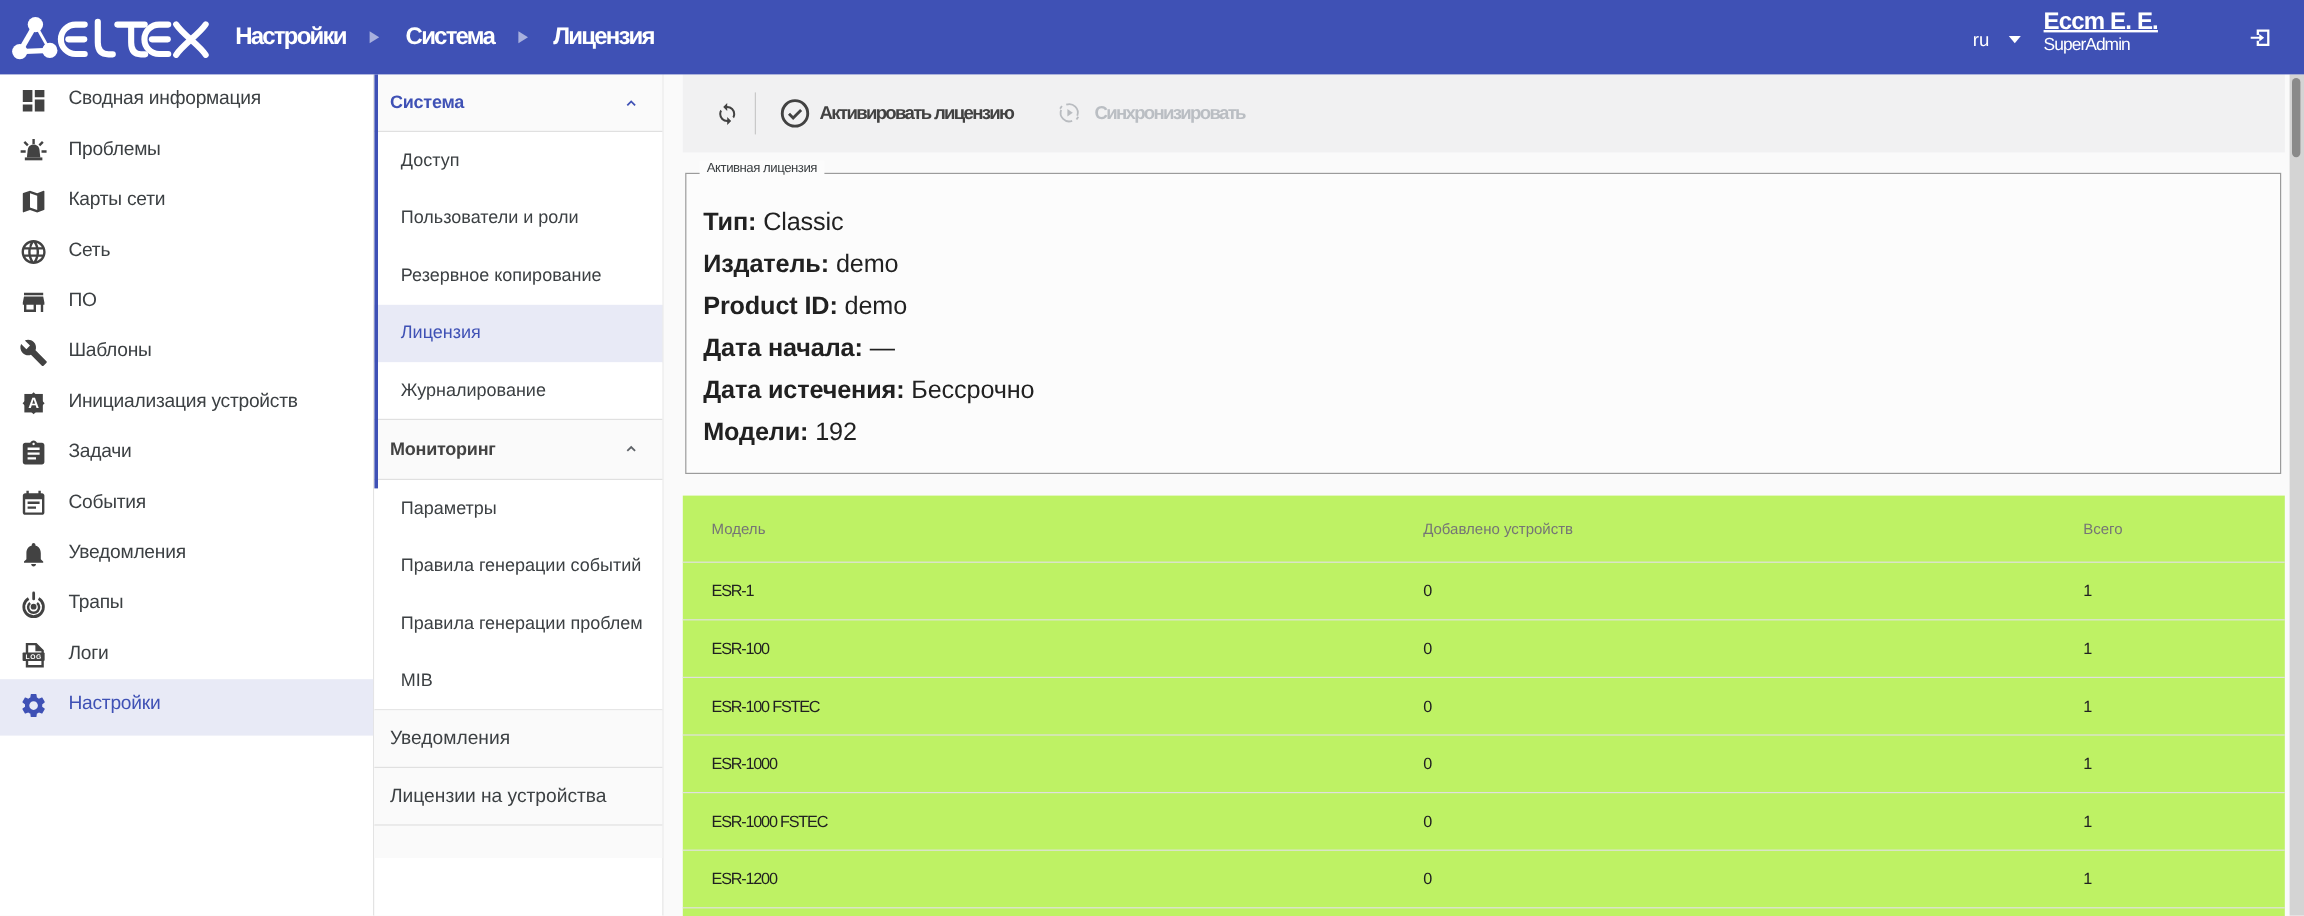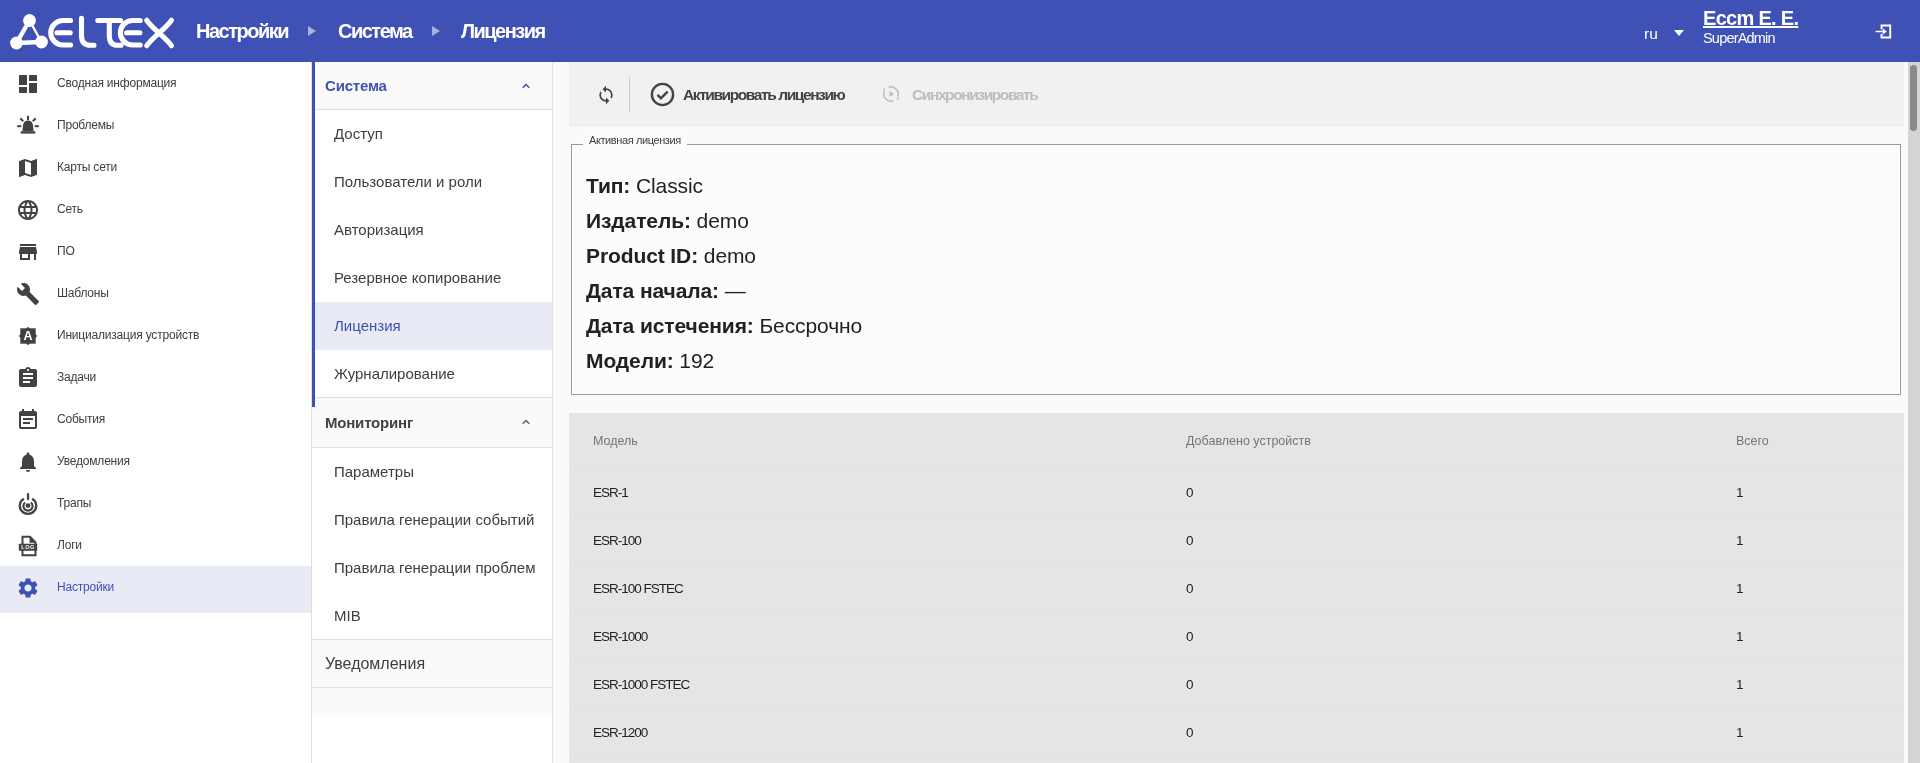--- a/index.html
+++ b/index.html
@@ -19,7 +19,7 @@
 #nav1 { position:absolute; left:0; top:62px; width:312px; height:701px; background:#fff; border-right:1px solid #ddd; }
 .n1 { position:relative; height:42px; }
 .n1 svg { position:absolute; left:16px; top:10px; }
-.n1 .t { position:absolute; left:57px; top:0; line-height:42px; font-size:12px; letter-spacing:-0.2px; color:#3c4043; white-space:nowrap; }
+.n1 .t { position:absolute; left:57px; top:0; line-height:42px; font-size:16px; letter-spacing:-0.2px; color:#3c4043; white-space:nowrap; }
 .n1.sel { background:#e8eaf6; height:47px; }
 .n1.sel .t { color:#3f51b5; }
 

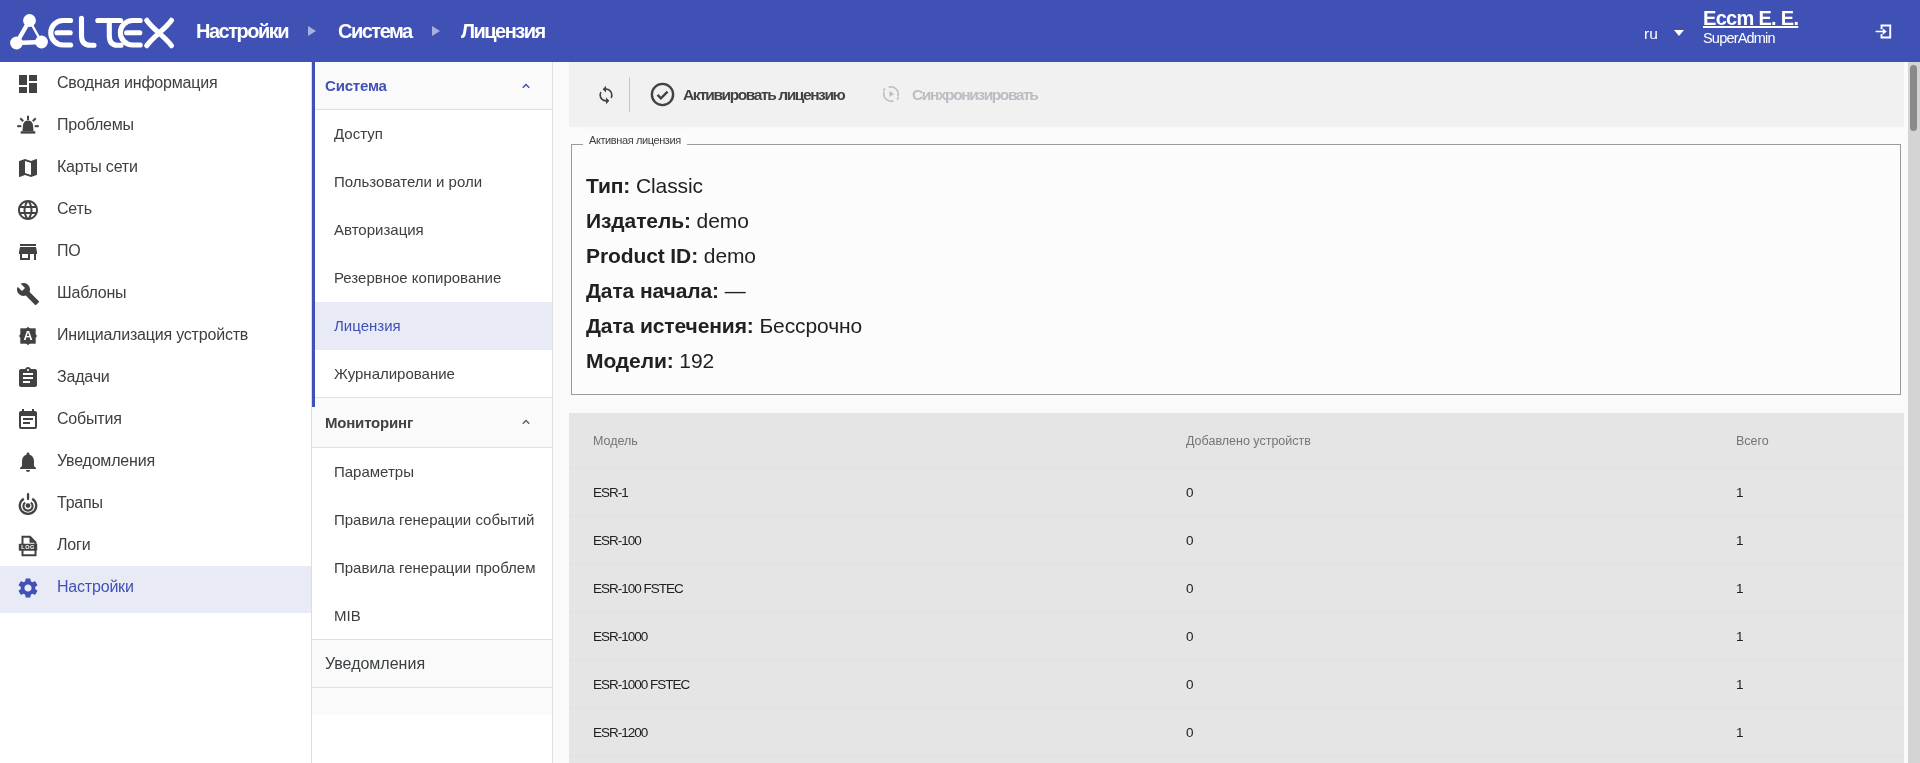--- a/index.html
+++ b/index.html
@@ -157,7 +157,6 @@
       </svg></div>
   <div class="itm">Доступ</div>
   <div class="itm">Пользователи и роли</div>
-  <div class="itm">Авторизация</div>
   <div class="itm">Резервное копирование</div>
   <div class="itm sel">Лицензия</div>
   <div class="itm" style="border-bottom:1px solid #e0e0e0">Журналирование</div>

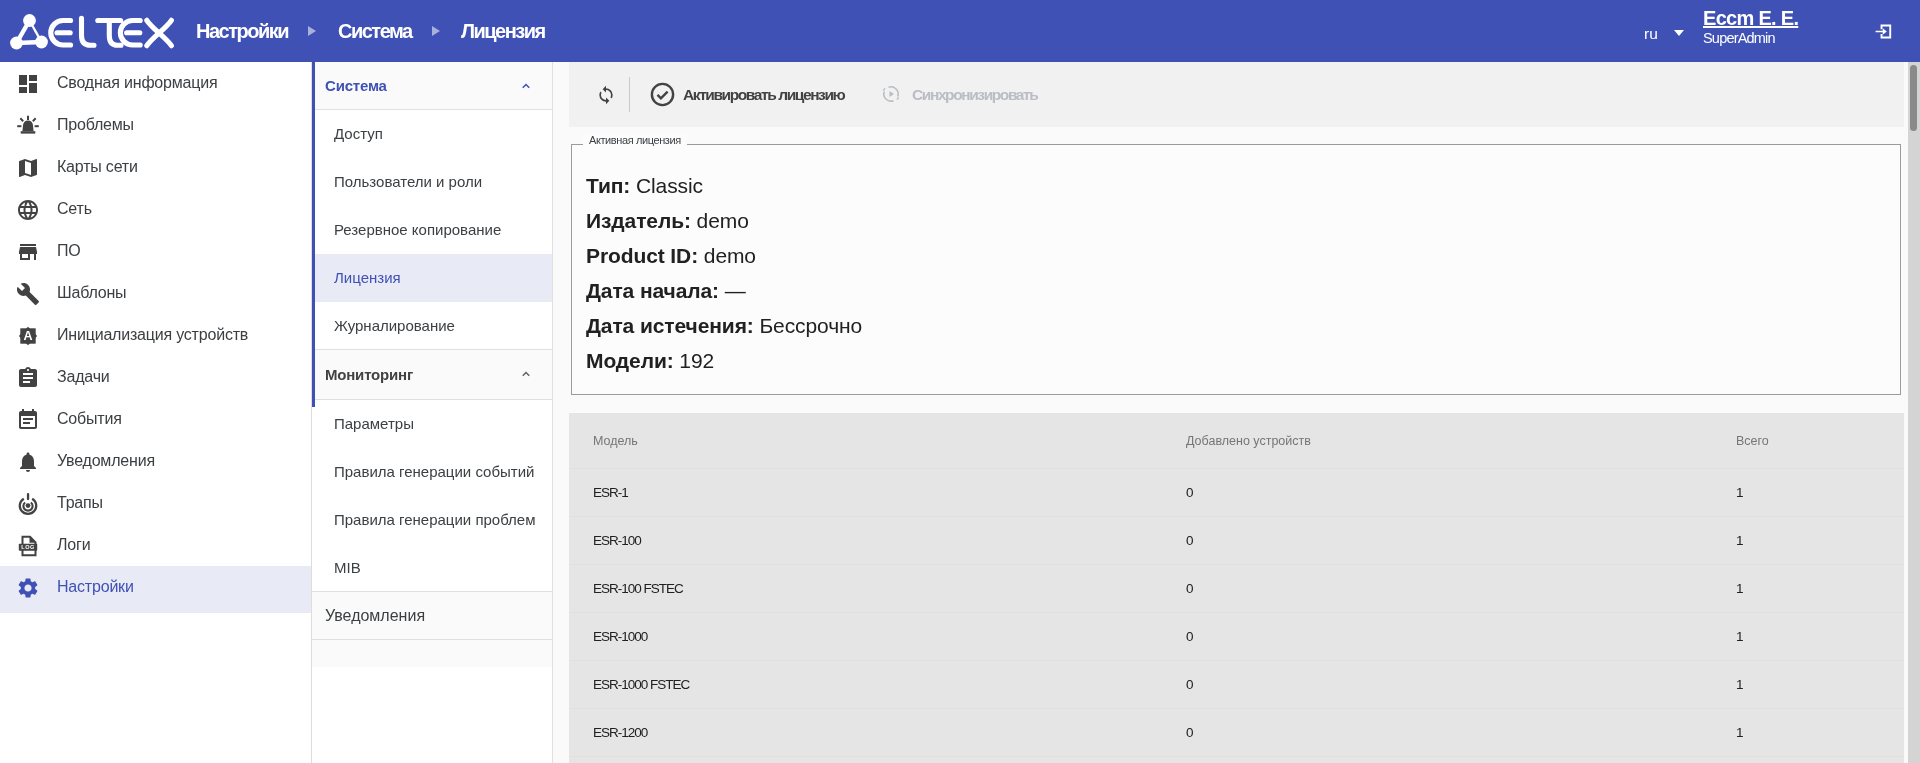--- a/index.html
+++ b/index.html
@@ -44,7 +44,7 @@
 .fline { height:35px; line-height:35px; font-size:21px; letter-spacing:-0.1px; color:#212121; padding-left:14px; }
 .fline b { font-weight:bold; }
 #fscontent { position:absolute; left:0; top:23px; width:100%; }
-#table { position:absolute; left:16px; top:351px; width:1335px; height:351px; background:#e5e5e5; }
+#table { position:absolute; left:16px; top:351px; width:1335px; height:351px; background:#bef264; }
 .trow { position:relative; height:48px; border-bottom:1px solid #e0e0e0; }
 .thead { height:56px; border-bottom:1px solid #e0e0e0; position:relative; }
 .c1 { position:absolute; left:24px; top:0; line-height:inherit; }

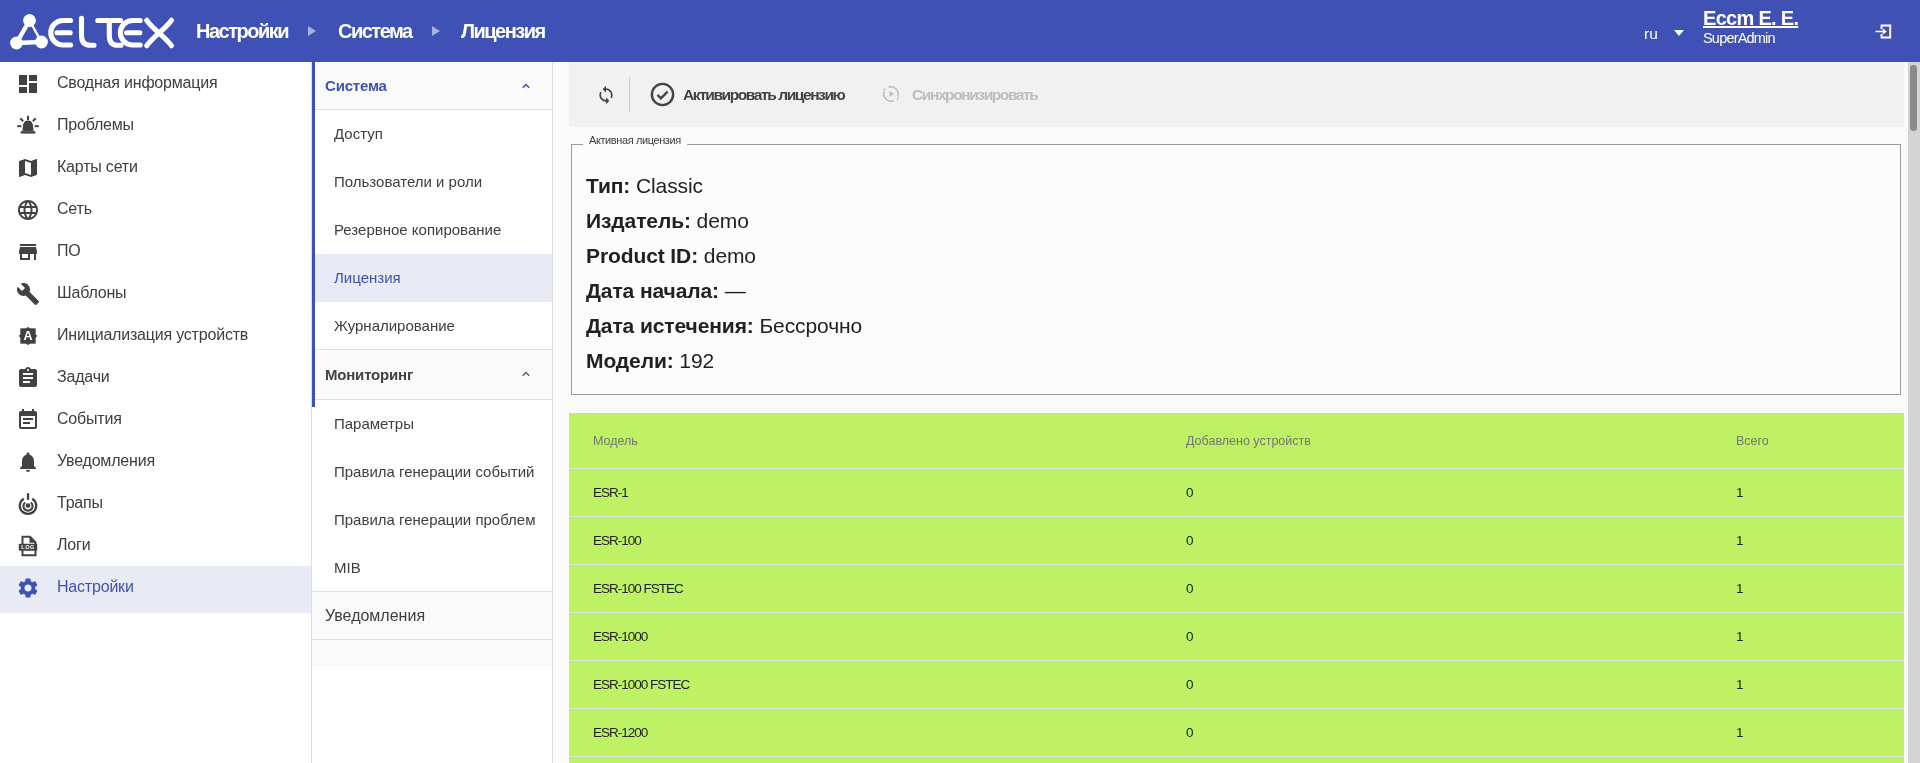--- a/index.html
+++ b/index.html
@@ -168,6 +168,7 @@
   <div class="itm">Правила генерации проблем</div>
   <div class="itm" style="border-bottom:1px solid #e0e0e0">MIB</div>
   <div class="hdr" style="font-weight:normal;font-size:16px;letter-spacing:0;color:#3c4043">Уведомления</div>
+  <div class="hdr" style="font-weight:normal;font-size:16px;letter-spacing:0;color:#3c4043">Лицензии на устройства</div>
   <div style="height:27px;background:#fafafa"></div>
 </div>
 <div id="blueline"></div>

